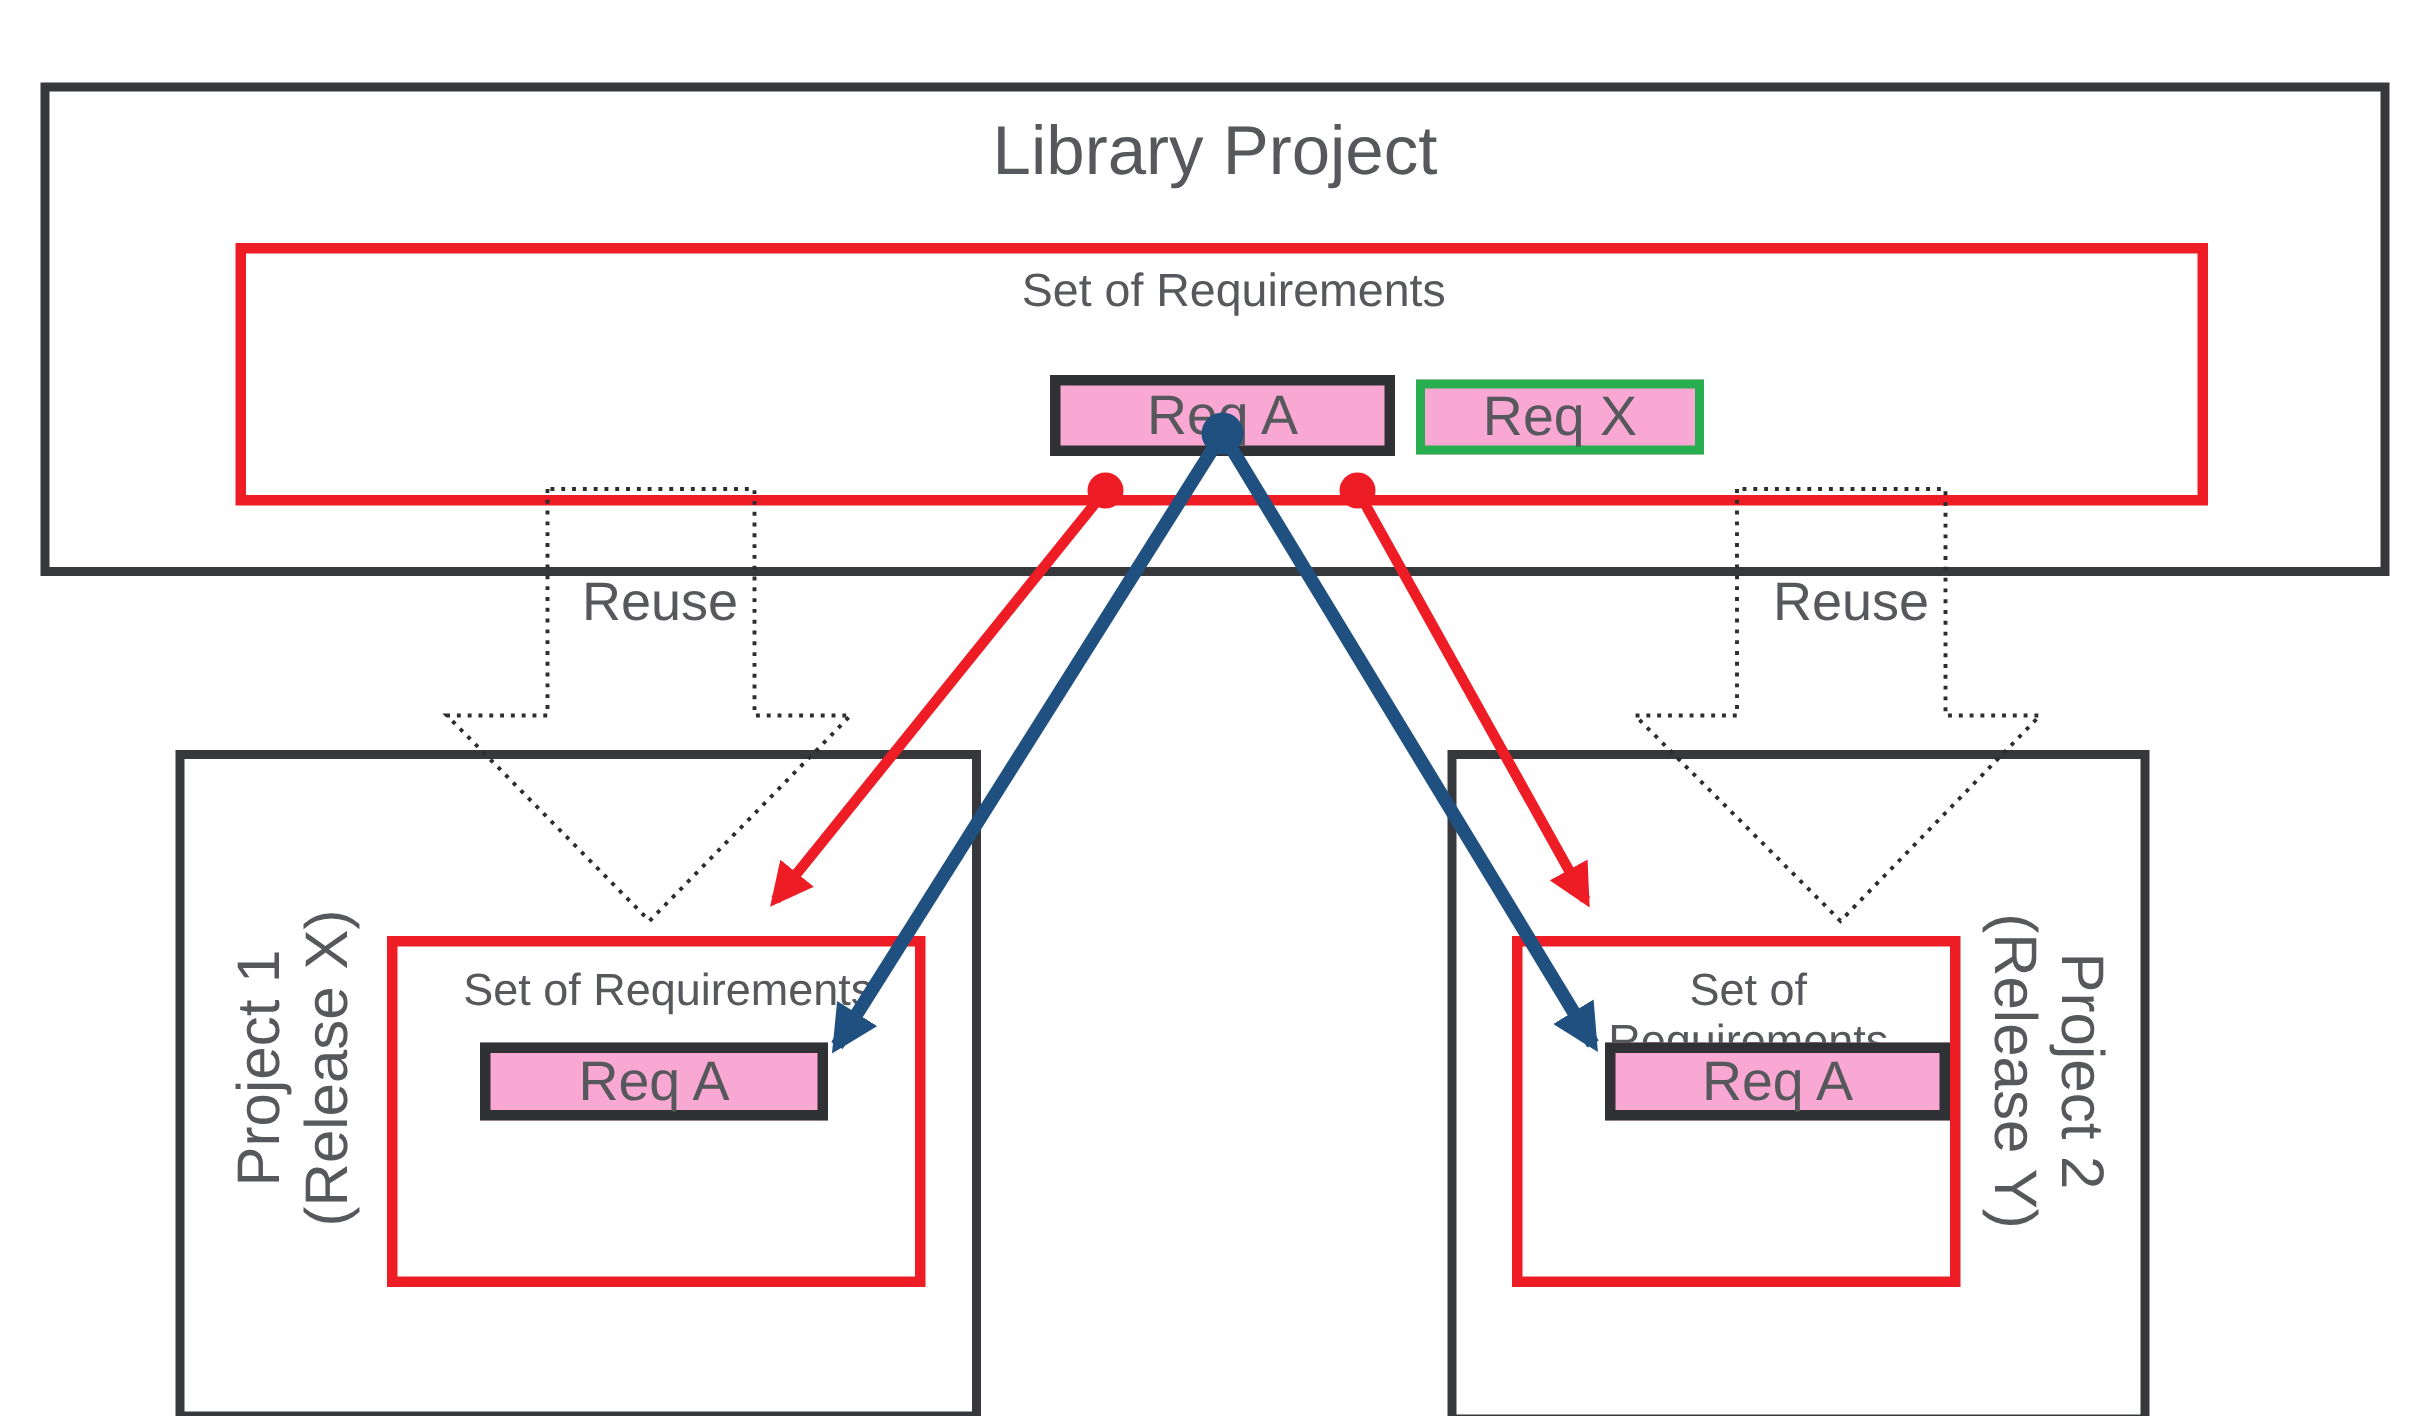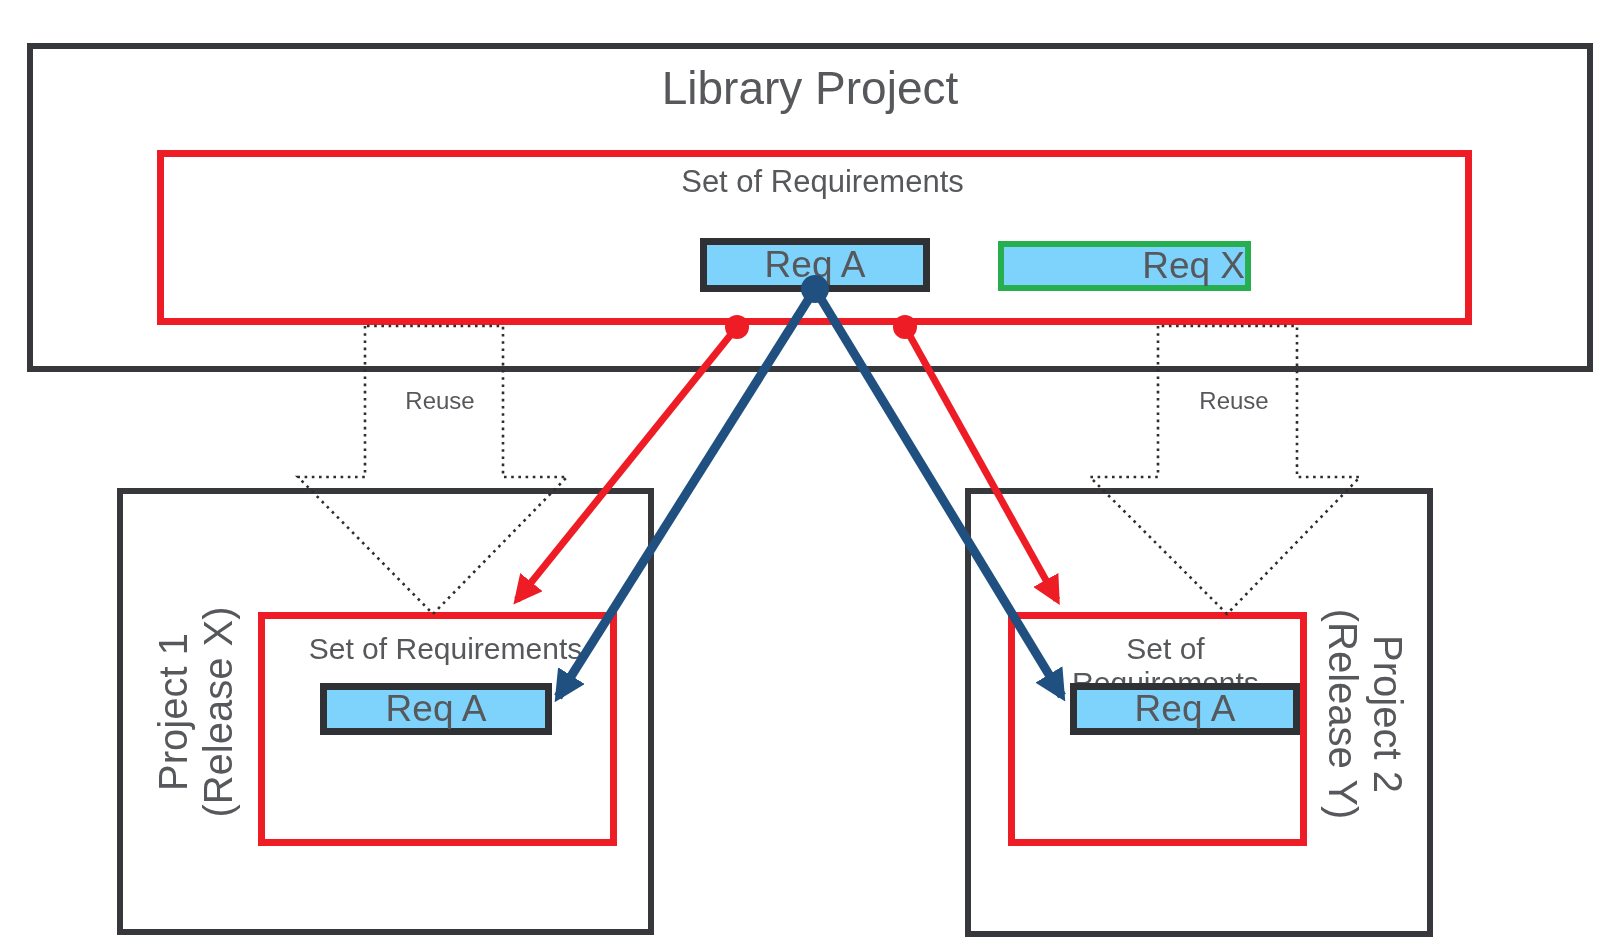--- a/index.html
+++ b/index.html
@@ -18,7 +18,7 @@
     color:var(--text-gray);
     overflow:hidden;
   }
-  .box{position:absolute;box-sizing:border-box;background:transparent;}
+  .box{position:absolute;box-sizing:border-box;background:transparent;margin-top:12px;}
   .dark-border{border:6px solid var(--border-dark);}
   .red-border{border:7px solid var(--red);padding-left:16px;}
   .req{display:flex;align-items:center;justify-content:center;

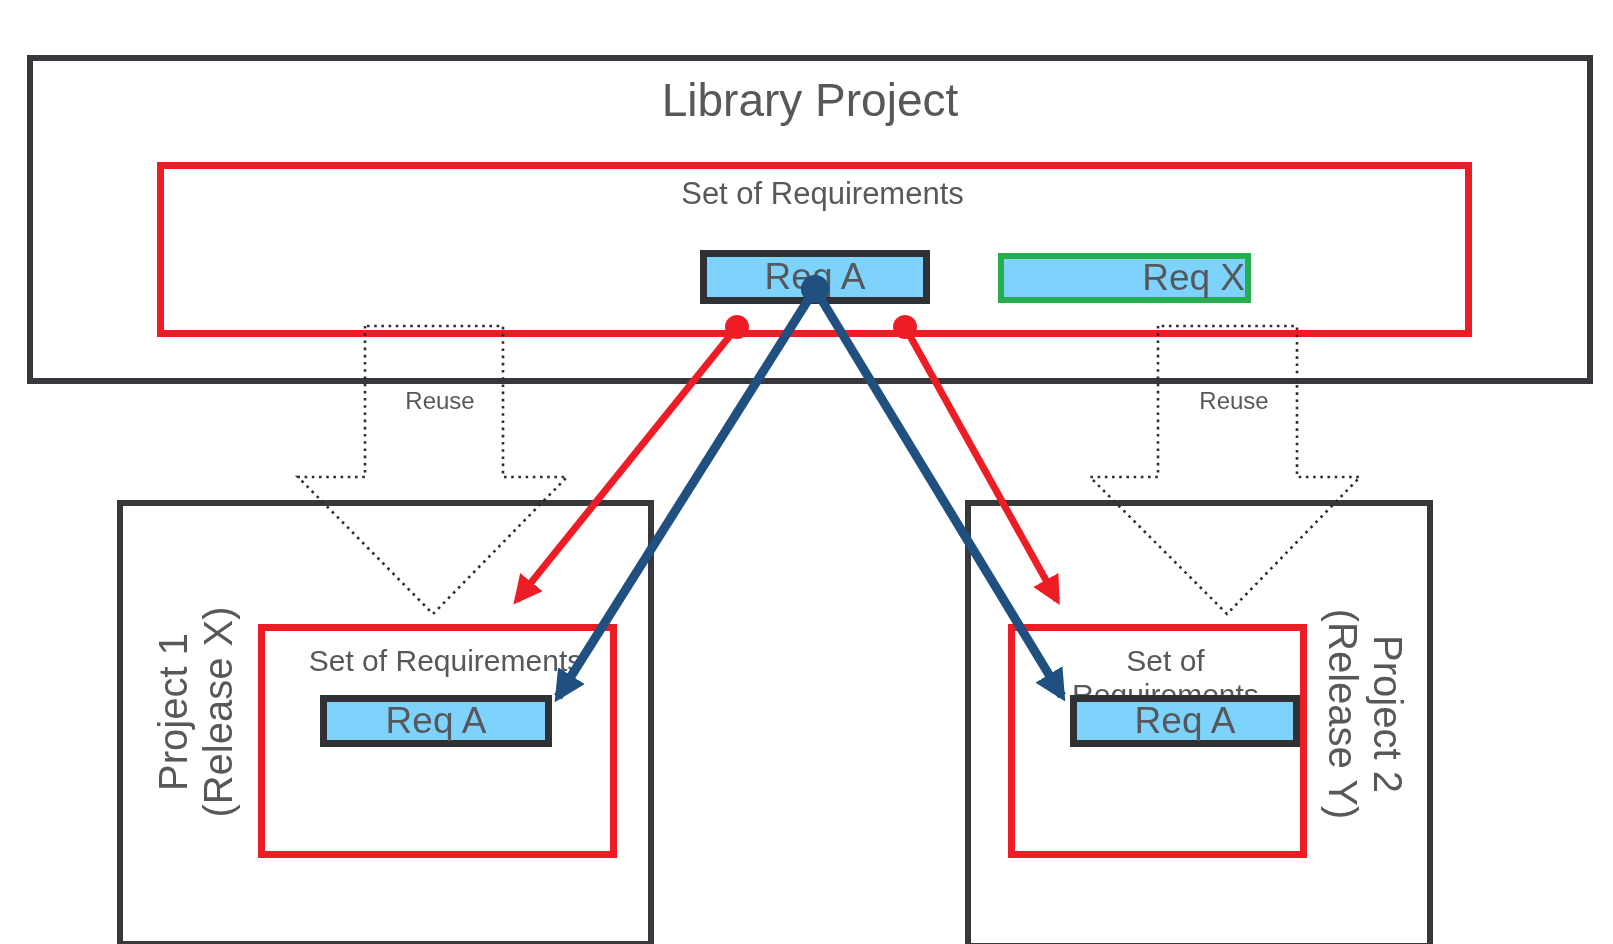--- a/index.html
+++ b/index.html
@@ -22,7 +22,7 @@
   .dark-border{border:6px solid var(--border-dark);}
   .red-border{border:7px solid var(--red);padding-left:16px;}
   .req{display:flex;align-items:center;justify-content:center;
-       font-size:37px;color:var(--text-gray);background:#7dd3fc;}
+       font-size:37px;color:var(--text-gray);background:#f9a8d4;}
   .req-dark{border:7px solid #2f3134;}
   .req-green{border:6px solid var(--green);}
   .lib-title{width:100%;text-align:center;padding-top:12px;font-size:46px;color:var(--text-gray);}

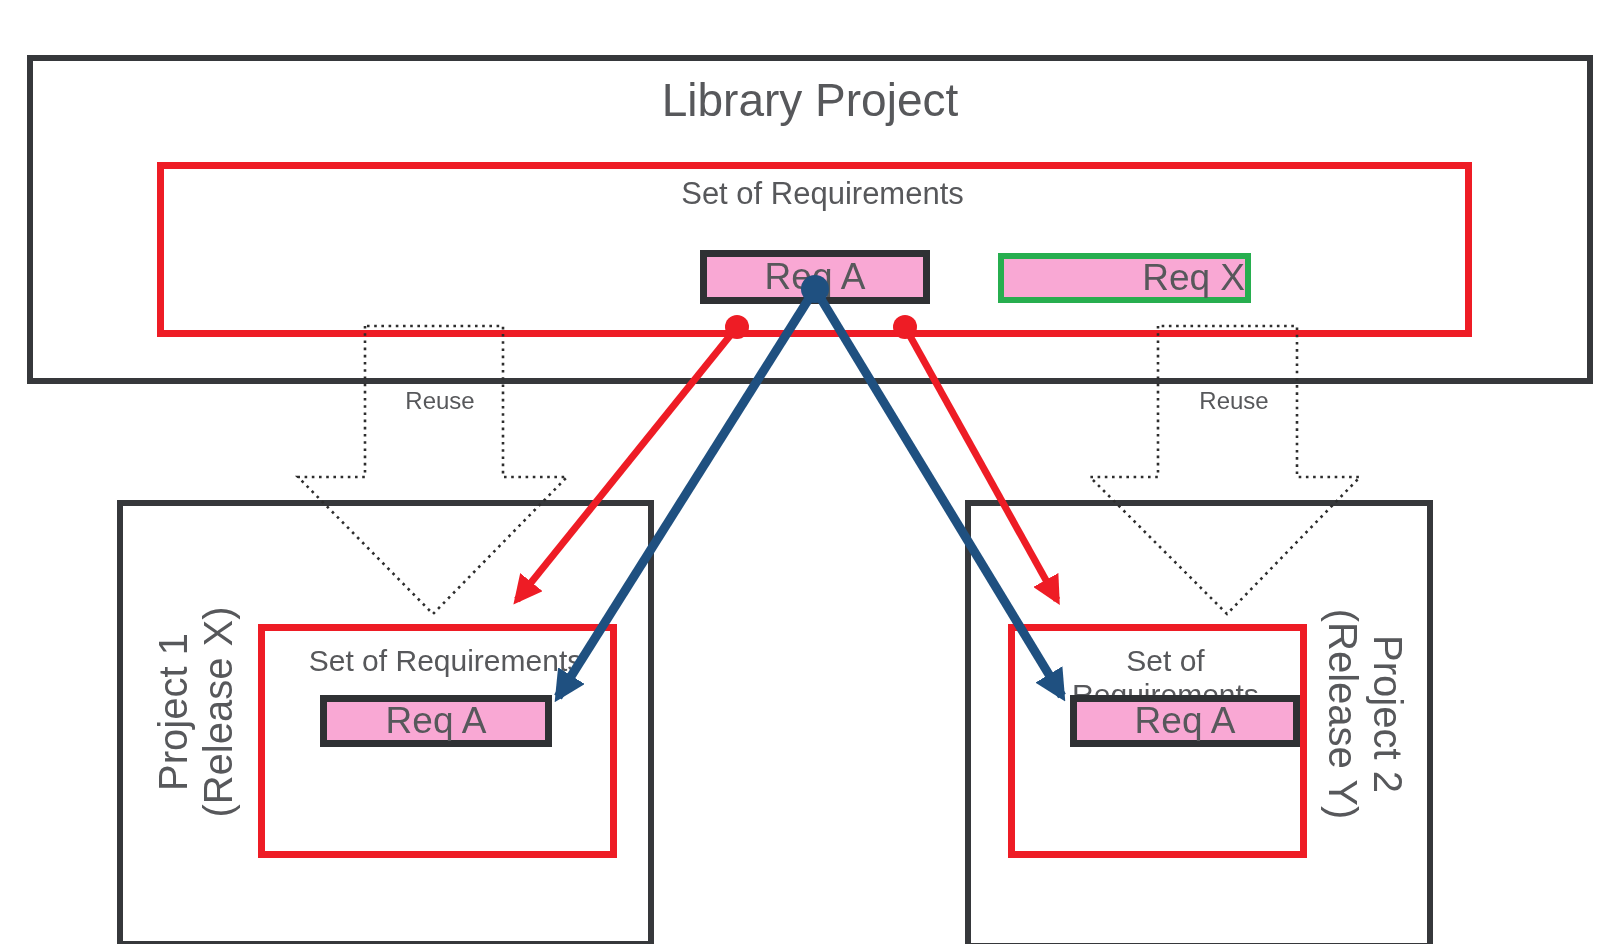--- a/index.html
+++ b/index.html
@@ -55,7 +55,7 @@
     <span>Req A</span>
   </div>
 
-  <div class="box req req-green" style="left:998px;top:241px;width:253px;height:50px;justify-content:flex-end;">
+  <div class="box req req-green" style="left:944px;top:241px;width:192px;height:50px;">
     <span>Req X</span>
   </div>
 

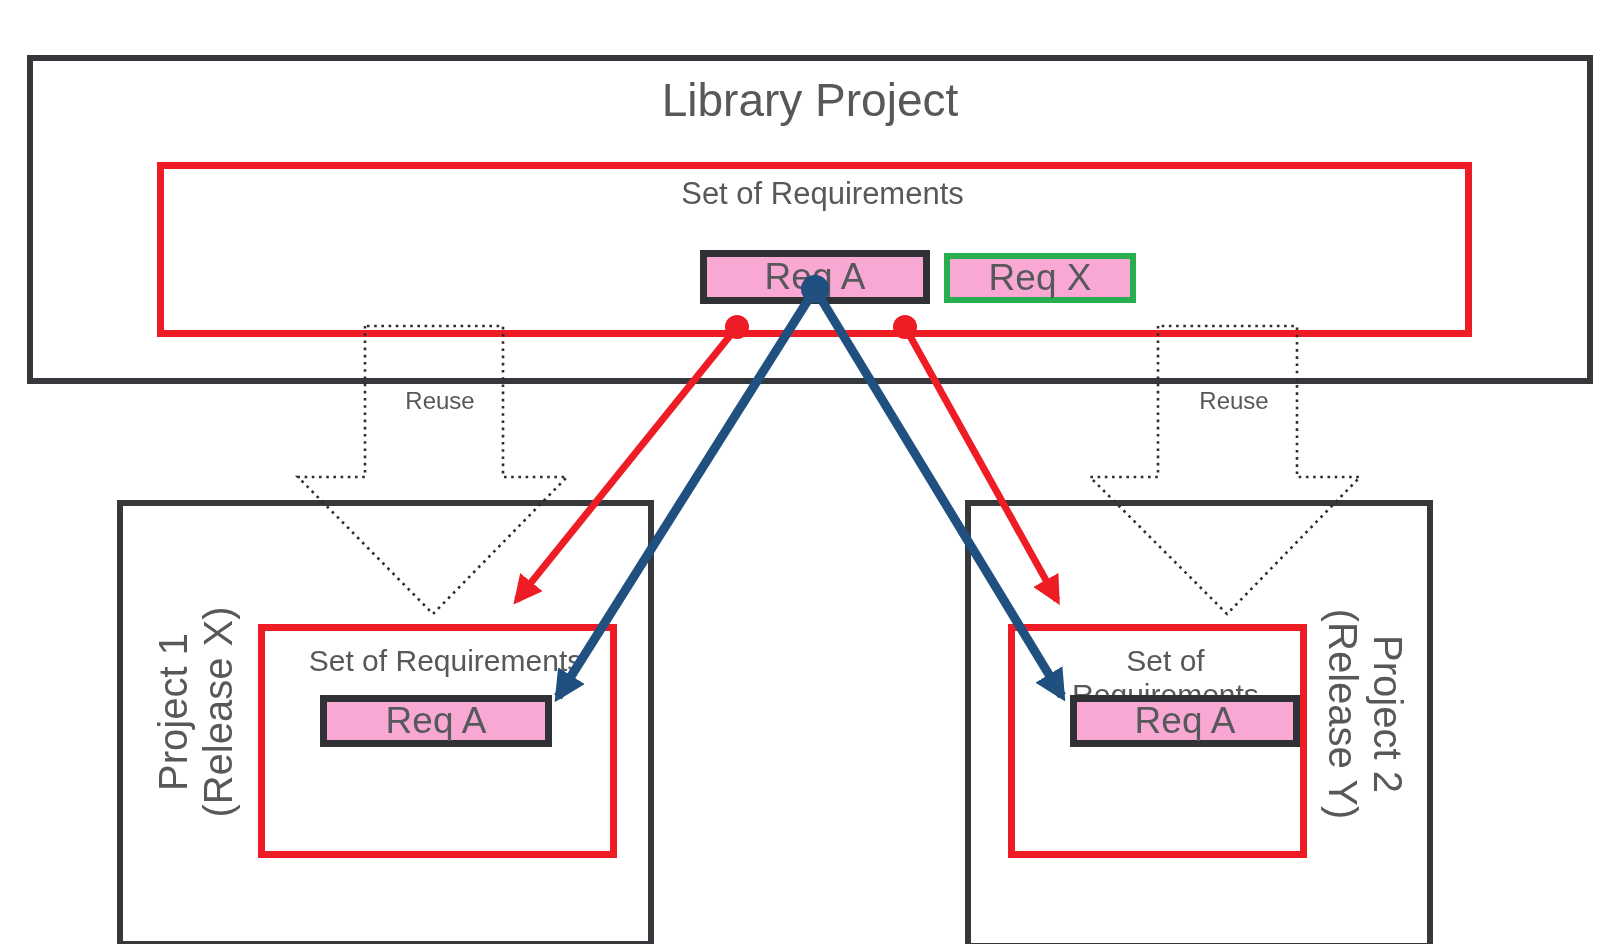--- a/index.html
+++ b/index.html
@@ -29,7 +29,7 @@
   .set-label{width:100%;text-align:center;color:var(--text-gray);}
   .lib-set{padding-top:7px;font-size:31px;}
   .proj-set{padding-top:13px;font-size:30px;}
-  .reuse-label{position:absolute;transform:translate(-50%,-50%);font-size:24px;color:var(--text-gray);white-space:nowrap;}
+  .reuse-label{position:absolute;transform:translate(-50%,-50%);font-size:36px;color:var(--text-gray);white-space:nowrap;}
   .proj-label{
     position:absolute;display:flex;flex-direction:column;align-items:center;
     font-size:40px;line-height:1.12;color:var(--text-gray);white-space:nowrap;

